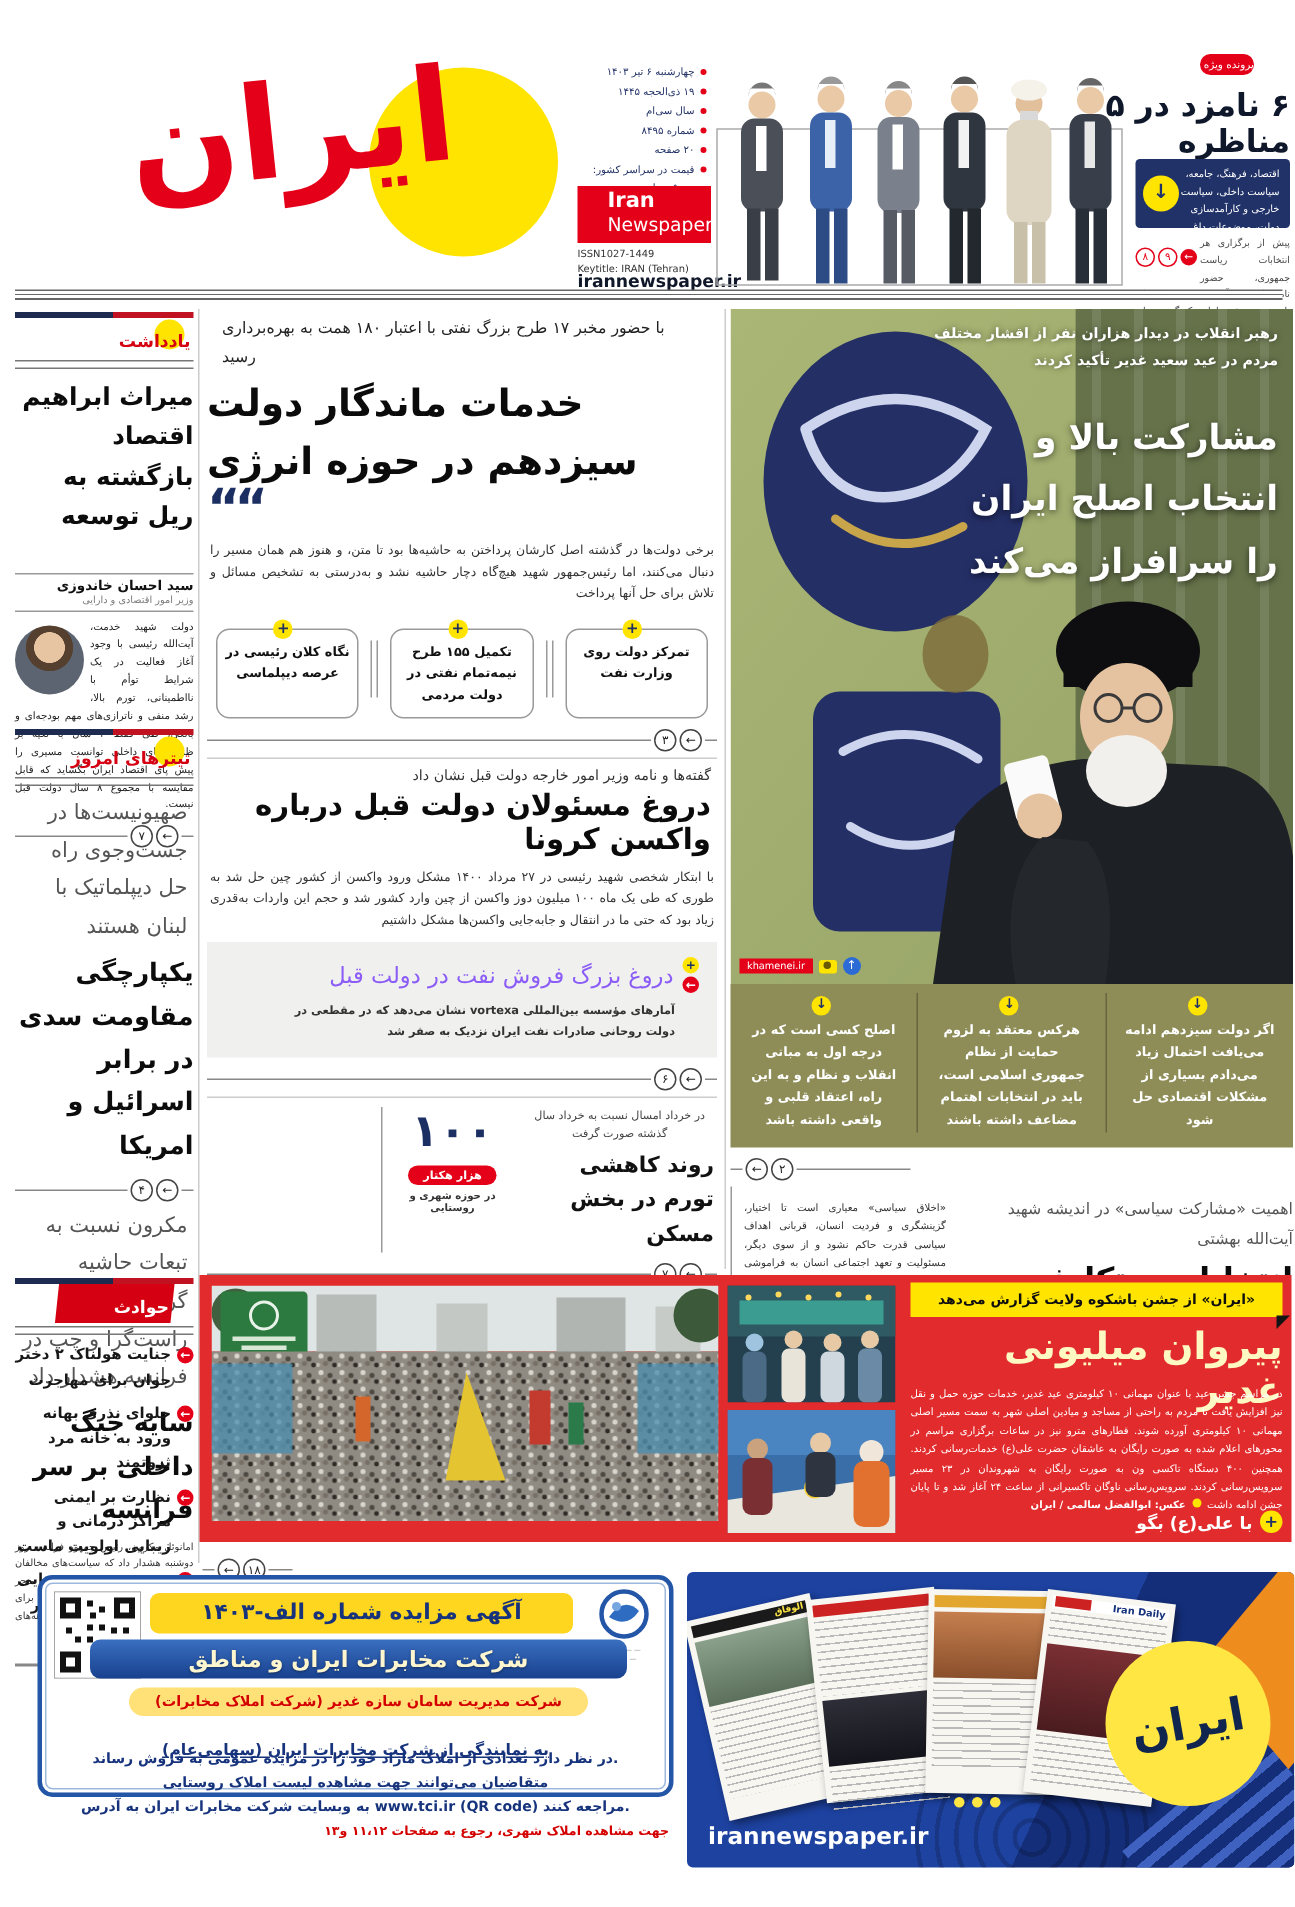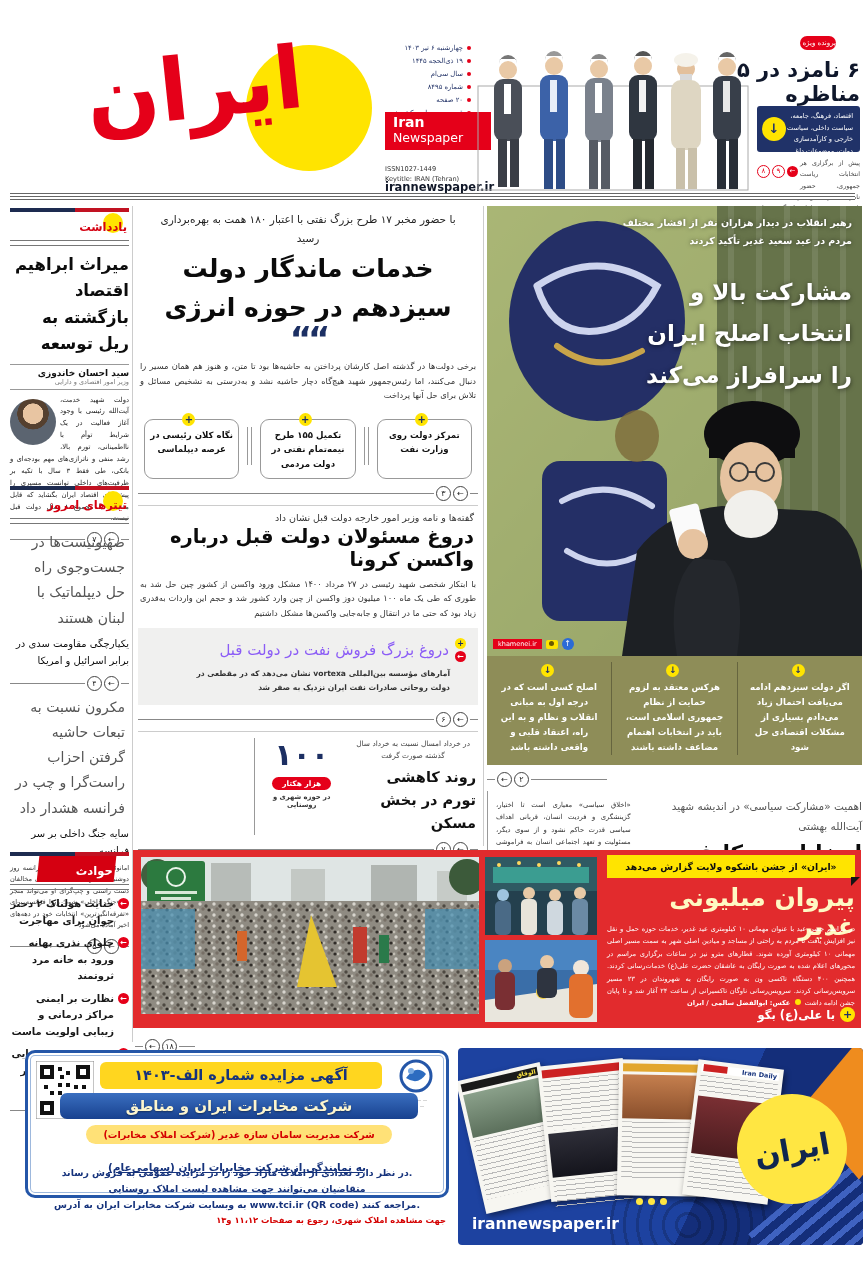--- a/index.html
+++ b/index.html
@@ -17,7 +17,7 @@
   #mast-info{left:381px;top:42px;width:90px;font-size:6.8px;color:#243468;line-height:1.9}
   #mast-info div{position:relative;padding-right:8px}
   #mast-info div::before{content:"";position:absolute;right:0;top:4px;width:4px;height:4px;border-radius:50%;background:#e50019}
-  #brand-box{left:385px;top:112px;width:106px;height:38px;background:#e50019;color:#fff;padding:3px 8px;box-sizing:border-box}
+  #brand-box{left:385px;top:124px;width:89px;height:38px;background:#e50019;color:#fff;padding:3px 20px;box-sizing:border-box}
   #brand-box .l1{font-size:14px;font-weight:bold;line-height:1.1}
   #brand-box .l2{font-size:12.5px;line-height:1.2}
   #issn{left:385px;top:165px;width:100px;font-size:6.6px;color:#333;line-height:1.5}

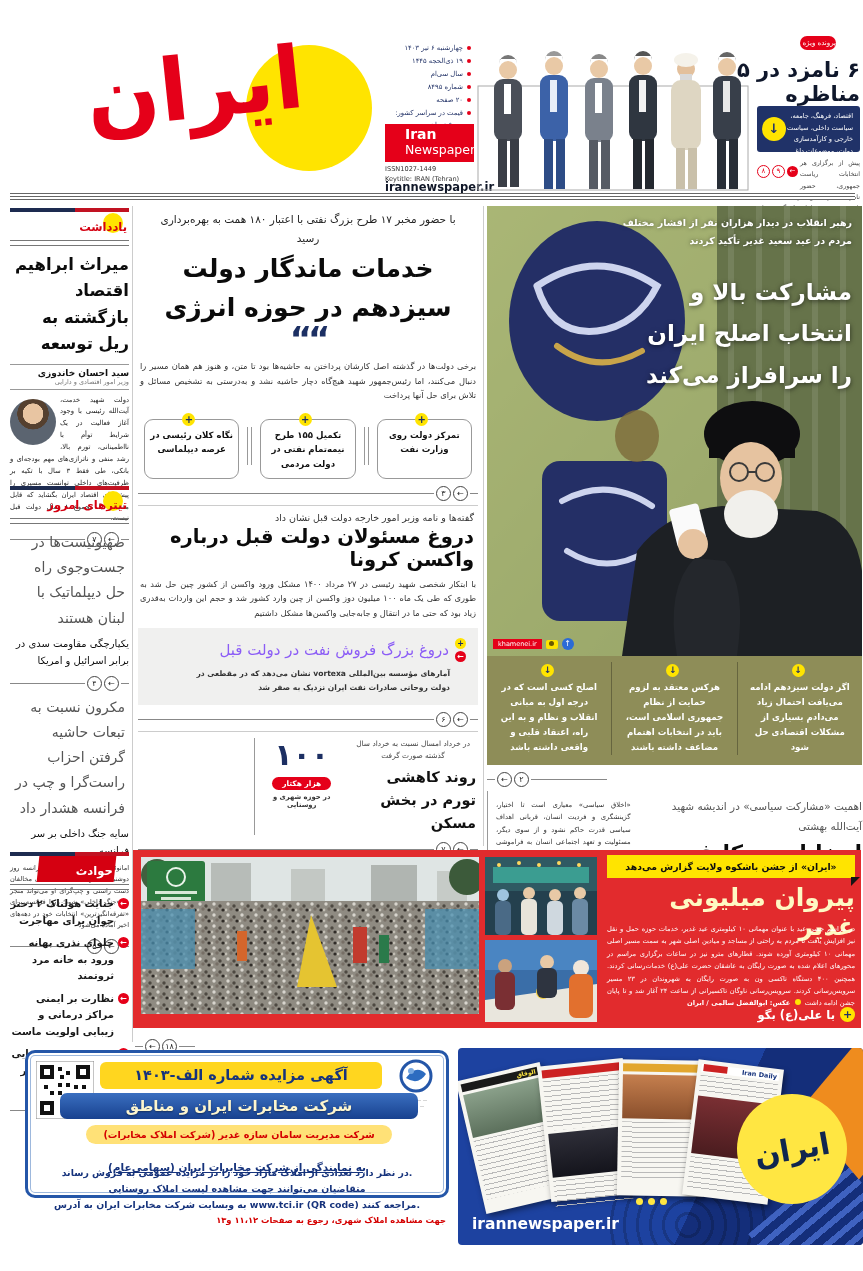--- a/index.html
+++ b/index.html
@@ -9,7 +9,7 @@
   .rtl{direction:rtl;text-align:right}
   .b{font-weight:bold}
   .j{text-align:justify}
-  .c{text-align:center}
+  .c{text-align:left}
   
   #logo-circle{left:246px;top:45px;width:126px;height:126px;border-radius:50%;background:#ffe400}
   #logo-text{left:22px;top:28px;width:345px;font-size:86px;font-weight:bold;color:#e50019;

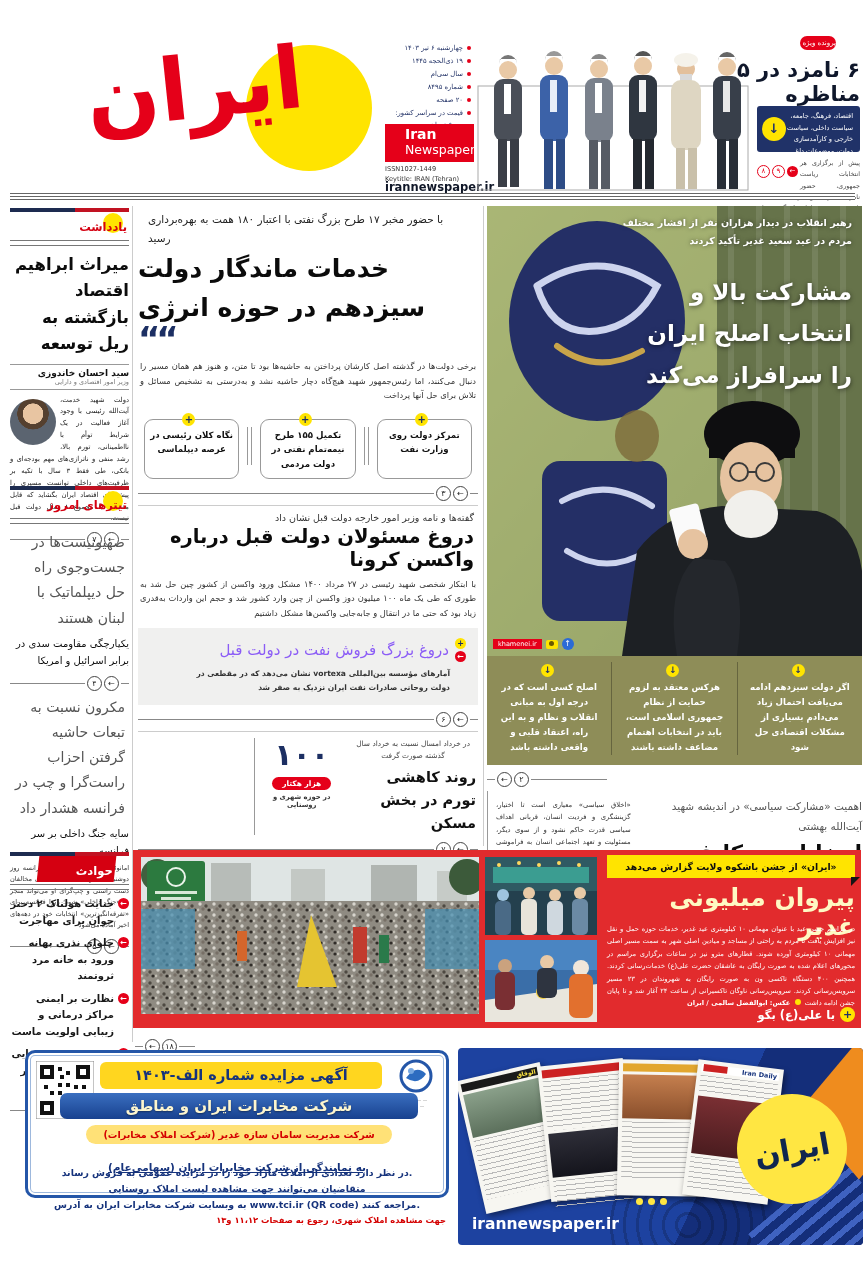--- a/index.html
+++ b/index.html
@@ -61,7 +61,7 @@
   .ic.arr{background:#e50019;color:#fff}
   
   #note{left:10px;top:208px;width:119px}
-  #note .title{font-size:16.5px;font-weight:bold;line-height:1.6;color:#0c0c0c;margin:4px 0 6px}
+  #note .title{font-size:16.5px;font-weight:bold;line-height:1.6;color:#0c0c0c;margin:4px 0 24px}
   #note .author{font-size:9px;font-weight:bold;border-top:1px solid #999;padding-top:3px}
   #note .role{font-size:6.5px;color:#777;border-bottom:1px solid #999;padding-bottom:3px;margin-bottom:5px}
   #note .body{font-size:6.8px;line-height:1.75;color:#222}

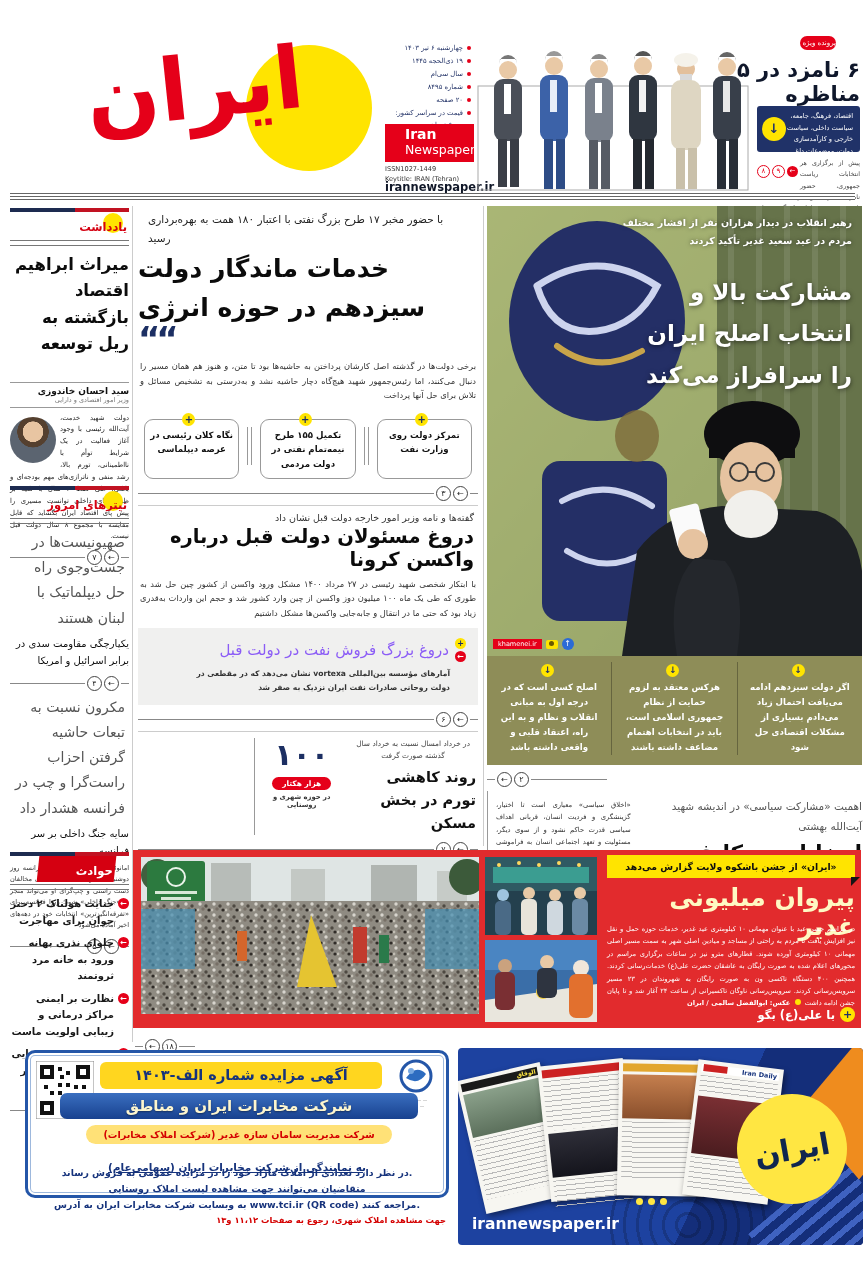--- a/index.html
+++ b/index.html
@@ -69,7 +69,7 @@
         background:radial-gradient(circle at 50% 32%,#e8c5a2 0 26%,#55402f 27% 40%,#5b6470 41% 100%)}
   #today{left:10px;top:486px;width:119px}
   #today .kick{font-size:14px;color:#555;line-height:1.8;margin:4px 4px}
-  #today .ttl{font-size:10px;font-weight:normal;line-height:1.7;color:#0c0c0c;margin:2px 0 4px}
+  #today .ttl{font-size:17px;font-weight:bold;line-height:1.7;color:#0c0c0c;margin:2px 0 4px}
   #today .body{font-size:6.6px;line-height:1.75;color:#333}
   #events{left:10px;top:852px;width:119px}
   #events .item{position:relative;font-size:10px;font-weight:bold;line-height:1.65;color:#181818;

